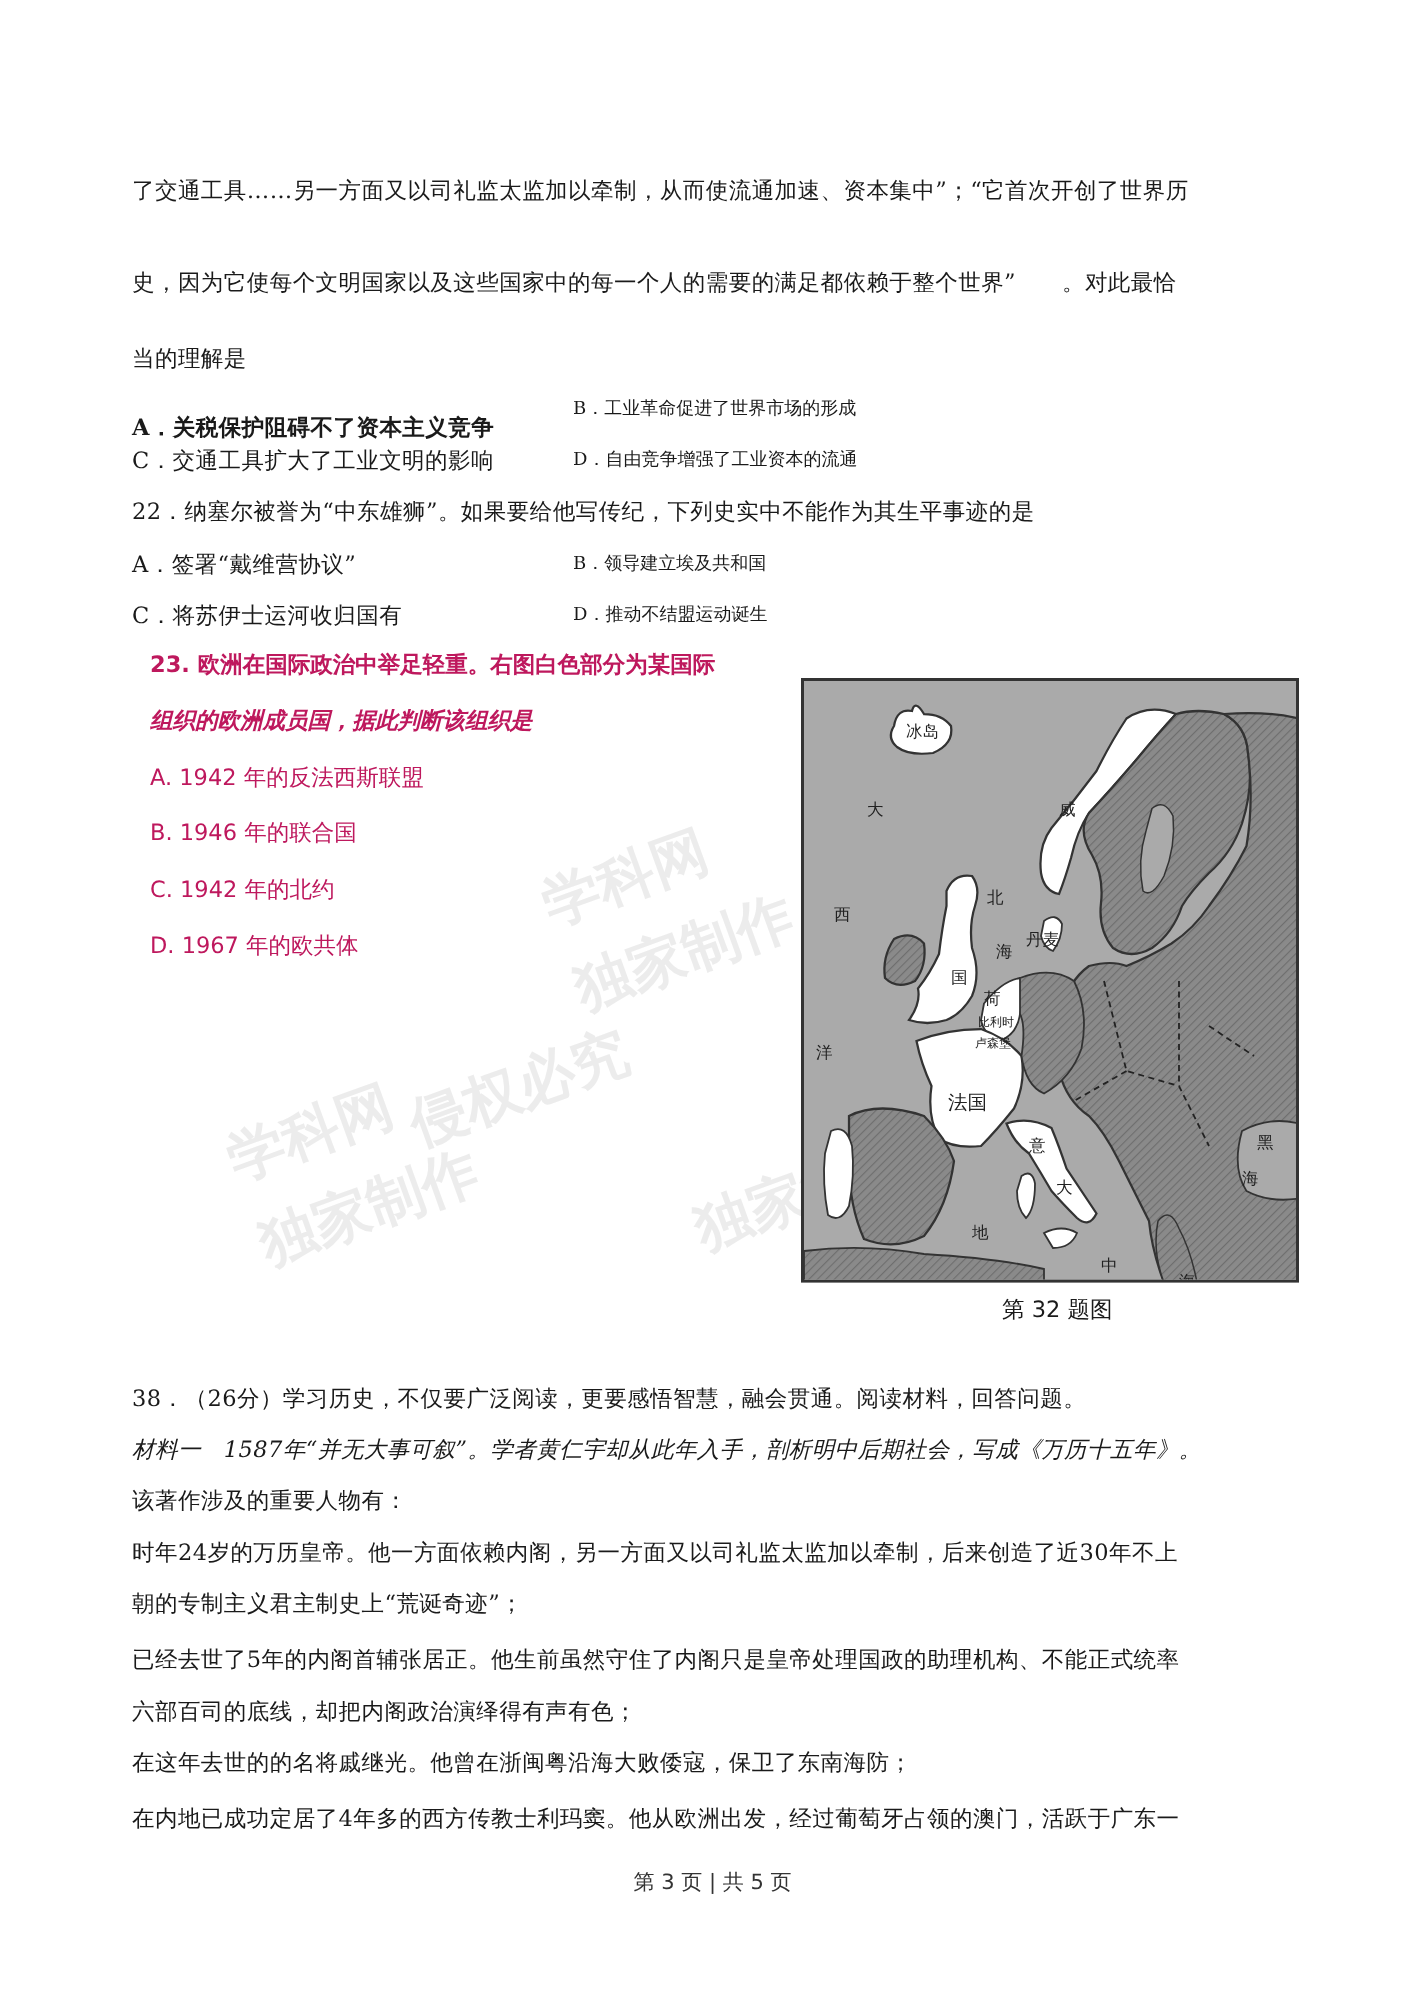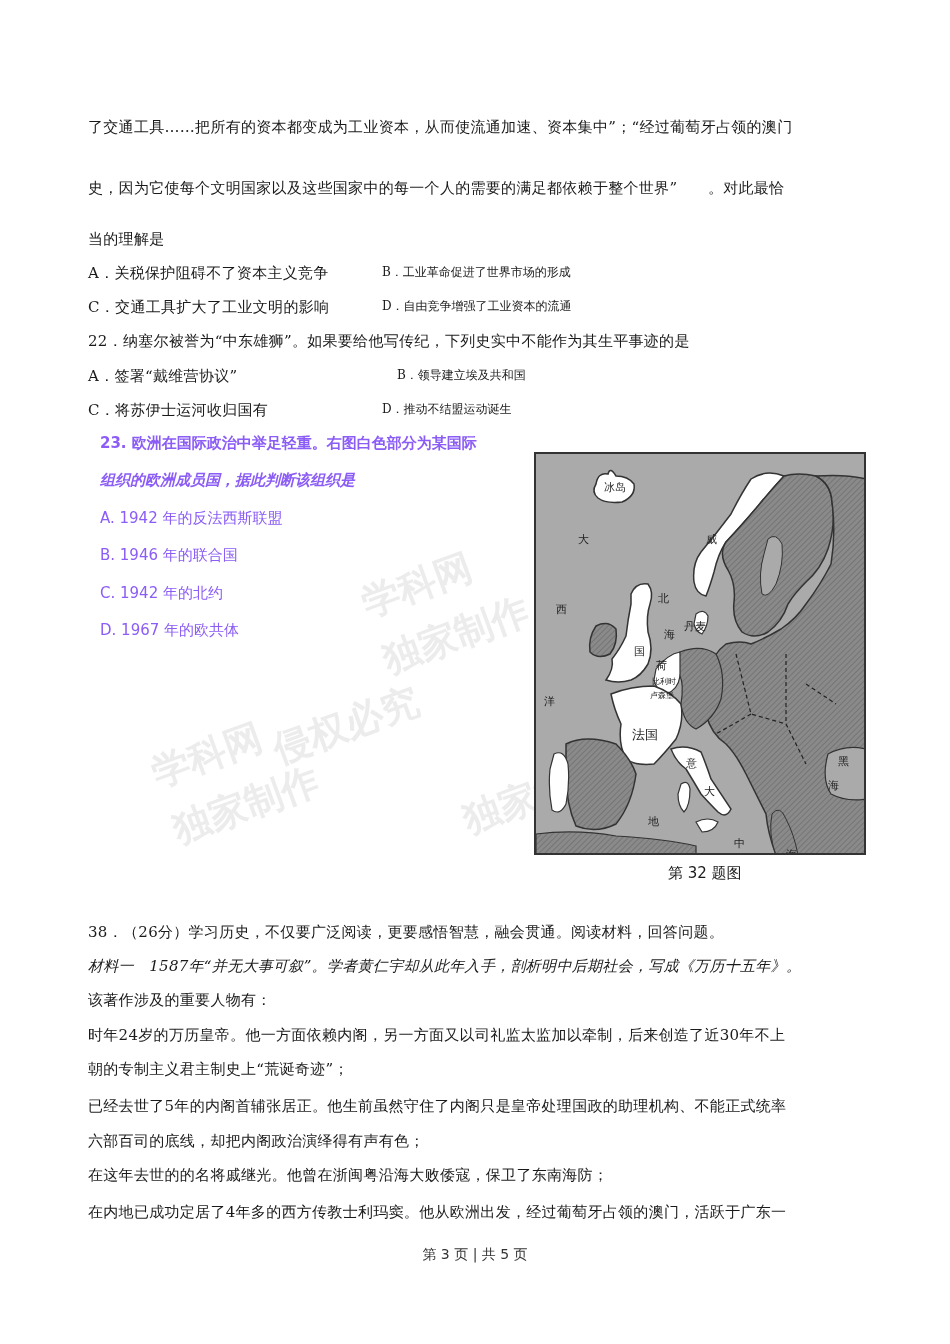--- a/index.html
+++ b/index.html
@@ -29,7 +29,7 @@
 <div class="watermark" style="left:460px; top:770px;">独家制作</div>
 
 <div>
-  <div class="line" style="top:118px;">了交通工具……把所有的资本都变成为工业资本，从而使流通加速、资本集中”；“经过葡萄牙占领的澳门</div>
+  <div class="line" style="top:118px;">了交通工具……另一方面又以司礼监太监加以牵制，从而使流通加速、资本集中”；“它首次开创了世界历</div>
   <div class="line" style="top:179px;">史，因为它使每个文明国家以及这些国家中的每一个人的需要的满足都依赖于整个世界”　　。对此最恰</div>
   <div class="line" style="top:230px;">当的理解是</div>
   <div class="line" style="top:264px;">A．关税保护阻碍不了资本主义竞争</div>

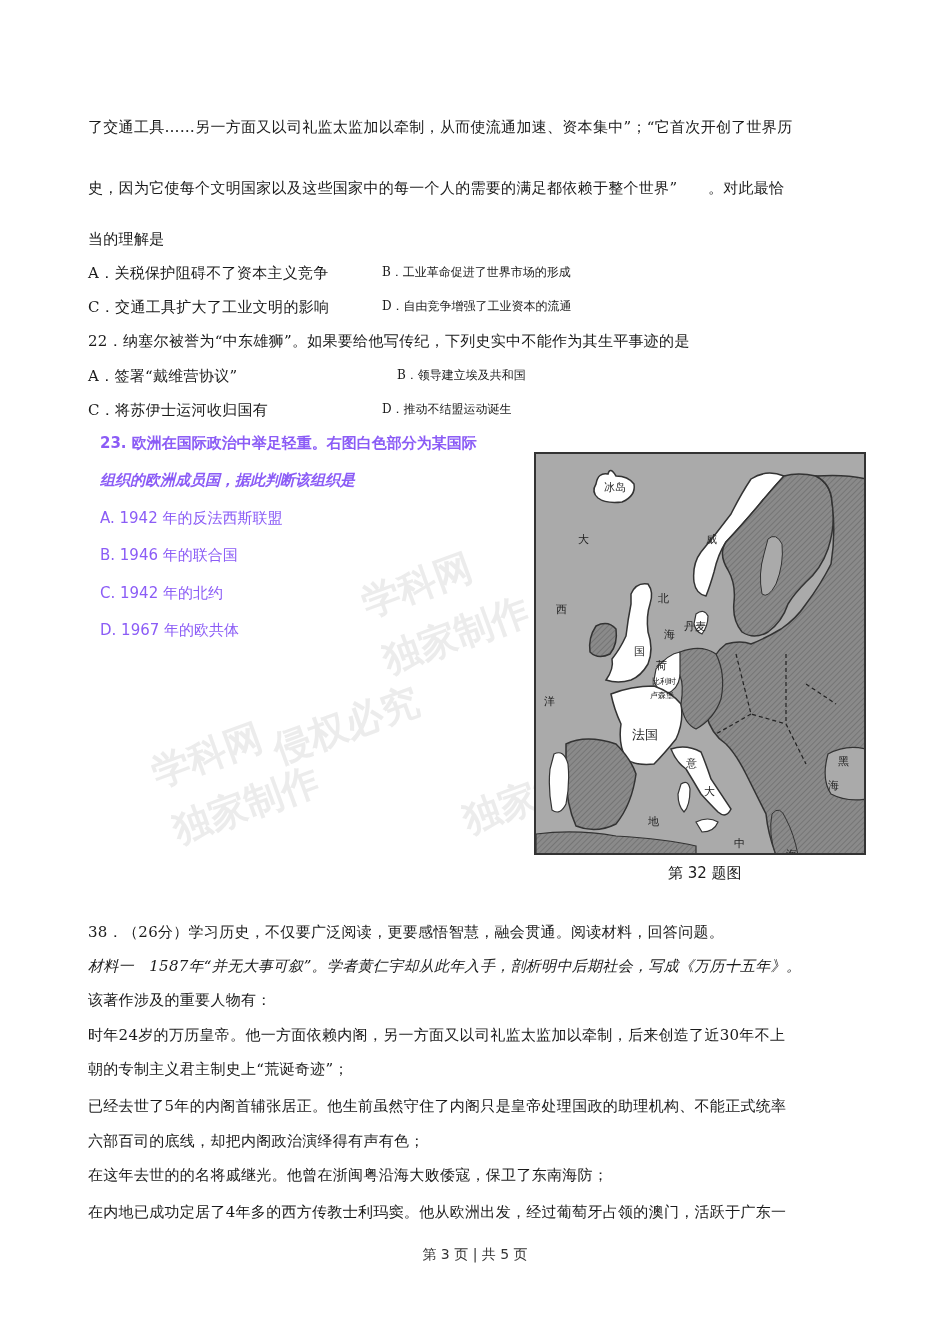--- a/index.html
+++ b/index.html
@@ -32,7 +32,7 @@
   <div class="line" style="top:118px;">了交通工具……另一方面又以司礼监太监加以牵制，从而使流通加速、资本集中”；“它首次开创了世界历</div>
   <div class="line" style="top:179px;">史，因为它使每个文明国家以及这些国家中的每一个人的需要的满足都依赖于整个世界”　　。对此最恰</div>
   <div class="line" style="top:230px;">当的理解是</div>
-  <div class="line" style="top:264px;">A．关税保护阻碍不了资本主义竞争</div>
+  <div class="line" style="top:276px;font-weight:bold;">A．关税保护阻碍不了资本主义竞争</div>
   <div class="optB" style="top:264px;">B．工业革命促进了世界市场的形成</div>
   <div class="line" style="top:298px;">C．交通工具扩大了工业文明的影响</div>
   <div class="optB" style="top:298px;">D．自由竞争增强了工业资本的流通</div>

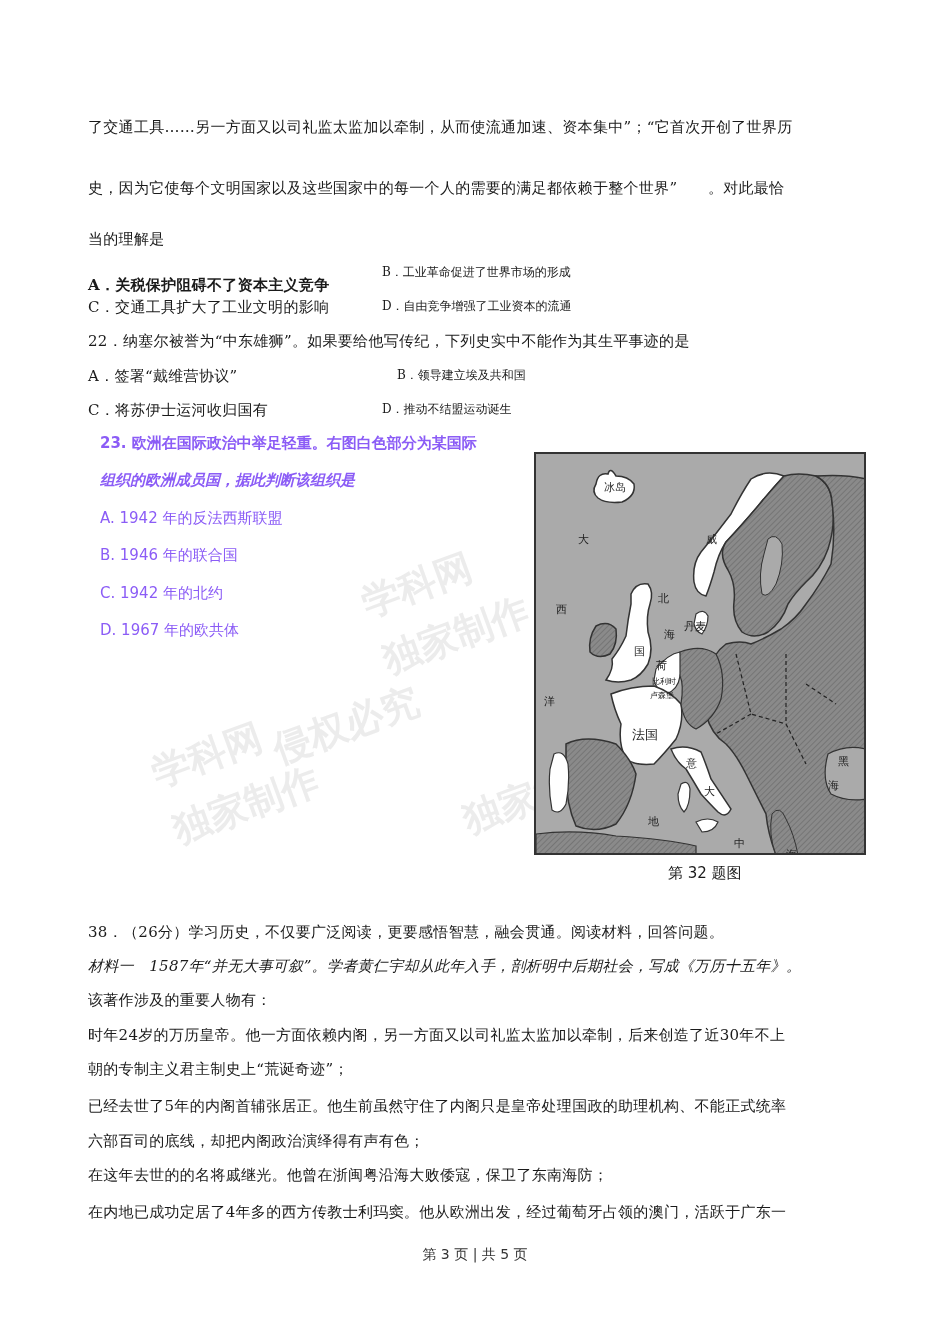--- a/index.html
+++ b/index.html
@@ -41,7 +41,7 @@
 <div>
   <div class="line" style="top:332px;">22．纳塞尔被誉为“中东雄狮”。如果要给他写传纪，下列史实中不能作为其生平事迹的是</div>
   <div class="line" style="top:367px;">A．签署“戴维营协议”</div>
-  <div class="optB" style="top:367px;margin-left:15px;">B．领导建立埃及共和国</div>
+  <div class="optB" style="top:367px;">B．领导建立埃及共和国</div>
   <div class="line" style="top:401px;text-align:center;">C．将苏伊士运河收归国有</div>
   <div class="optB" style="top:401px;">D．推动不结盟运动诞生</div>
 </div>

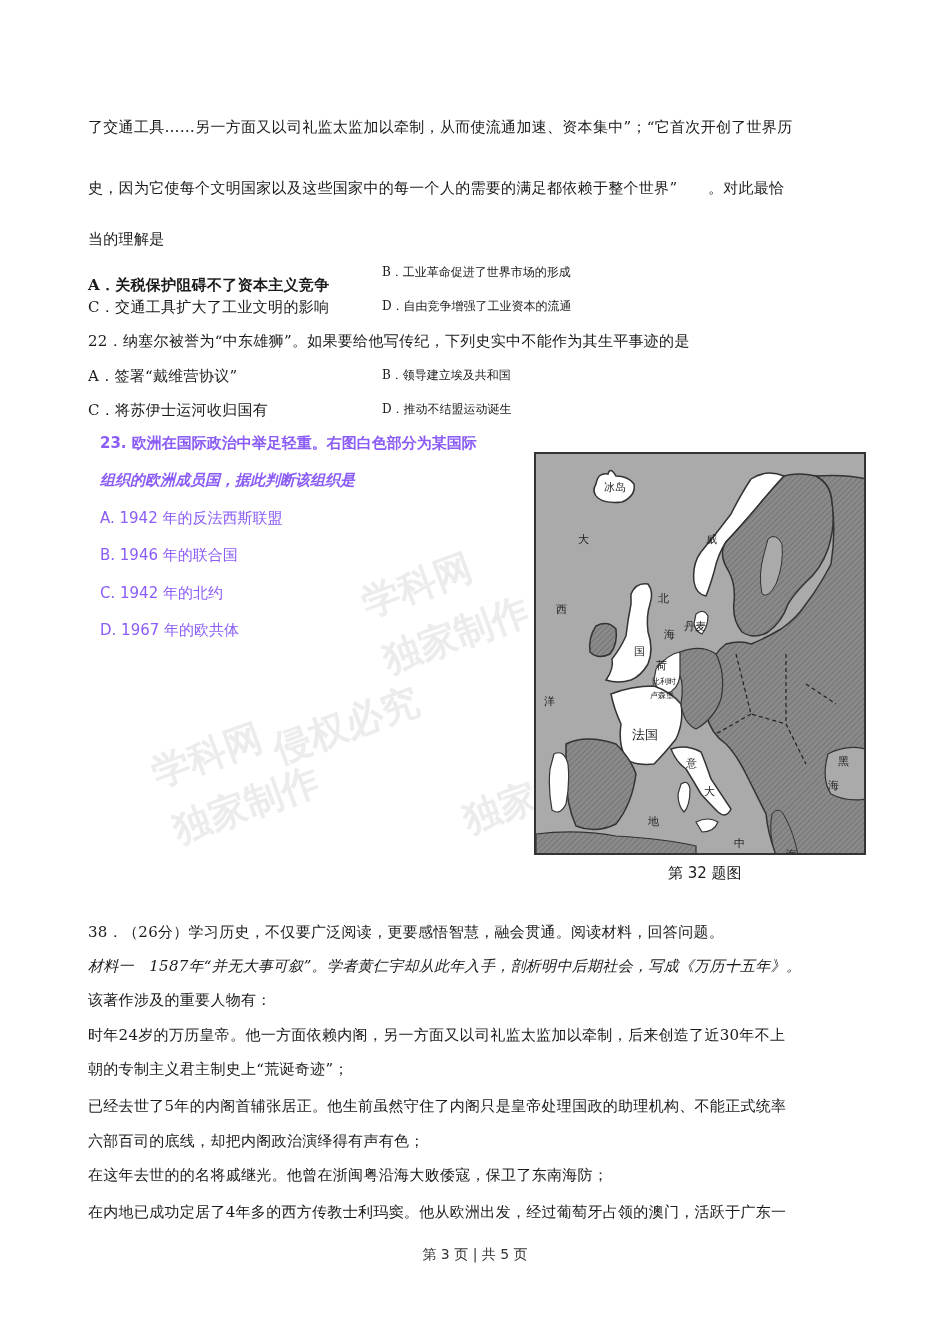--- a/index.html
+++ b/index.html
@@ -6,7 +6,7 @@
   body { width:950px; height:1344px; position:relative; overflow:hidden;
          font-family: "DejaVu Serif", "Liberation Serif", serif; color:#1a1a1a; }
   .line { position:absolute; left:88px; font-size:15px; white-space:nowrap; letter-spacing:0.3px; }
-  .q23 { position:absolute; left:100px; font-size:15px; white-space:nowrap; font-family:"DejaVu Sans", sans-serif; color:#8b5cf6; }
+  .q23 { position:absolute; left:100px; font-size:15px; white-space:nowrap; font-family:"DejaVu Sans", sans-serif; color:#be185d; }
   .optB { position:absolute; left:382px; font-size:12px; white-space:nowrap;text-align:right; }
   .map { position:absolute; left:534px; top:452px; width:332px; height:403px; border:2px solid #333;
          background:#a9a9a9; overflow:hidden; box-sizing:border-box; }

